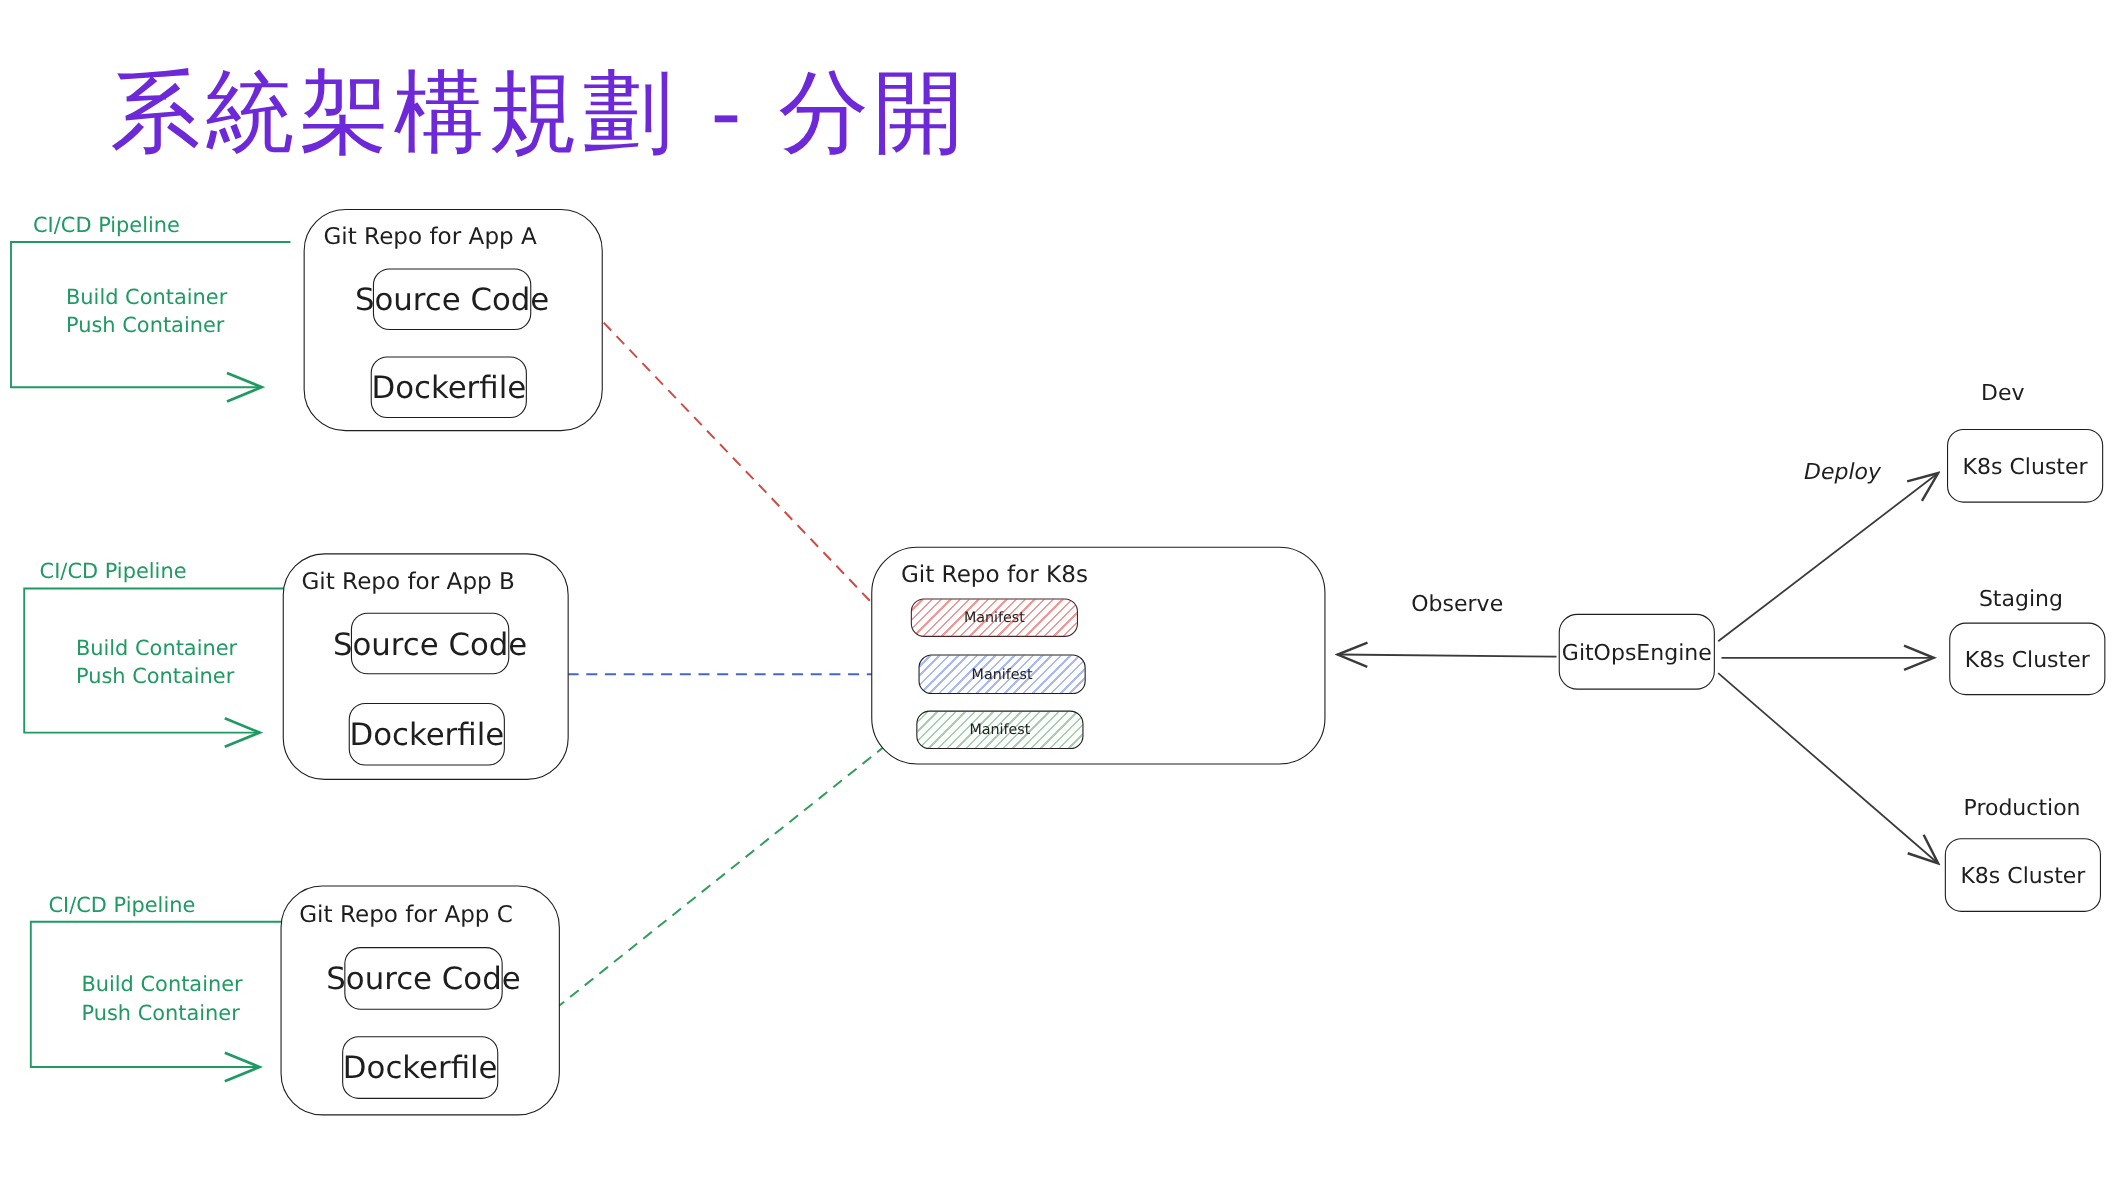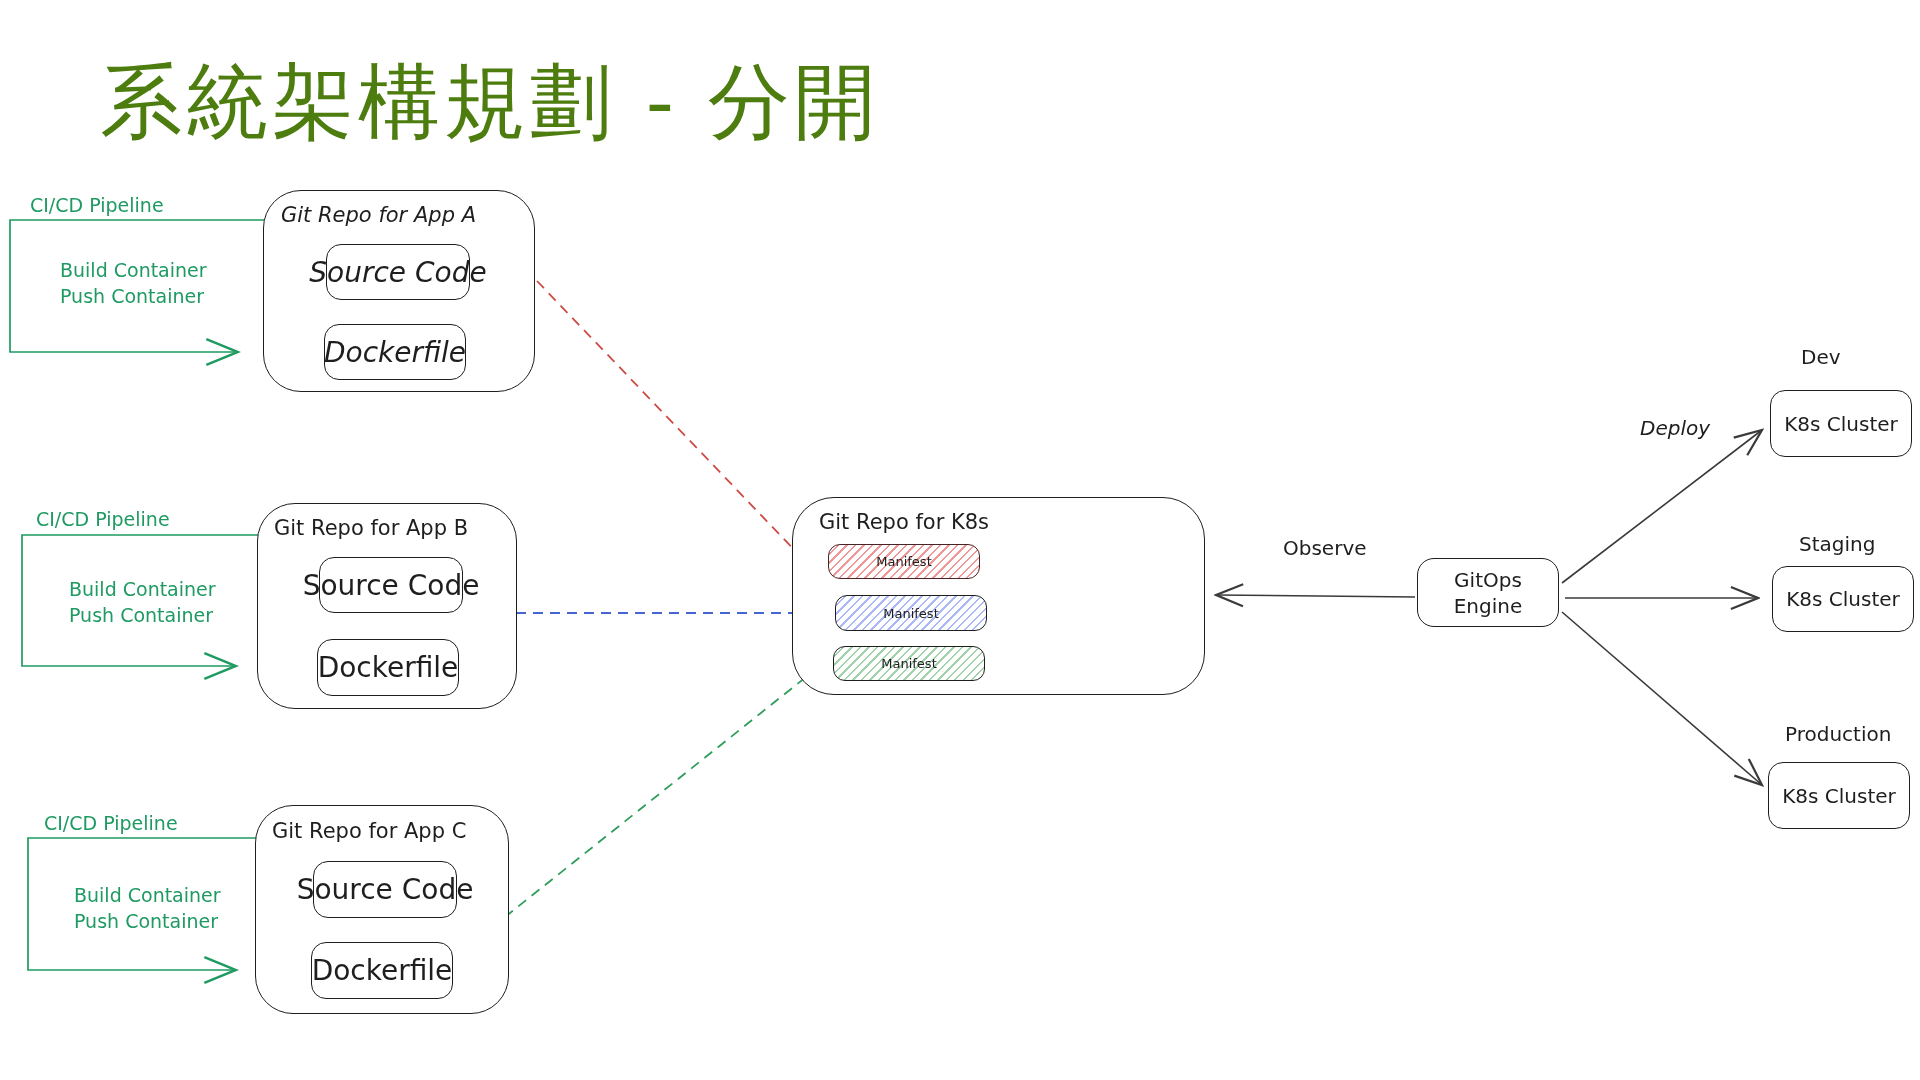--- a/index.html
+++ b/index.html
@@ -11,7 +11,7 @@
 
   .title{
     position:absolute;left:100px;top:48px;font-family:"DejaVu Serif","Liberation Serif",serif;
-    font-size:82px;color:#4d7c0f;letter-spacing:4px;white-space:nowrap;
+    font-size:82px;color:#6d28d9;letter-spacing:4px;white-space:nowrap;
   }
 
   .hand{white-space:nowrap;}

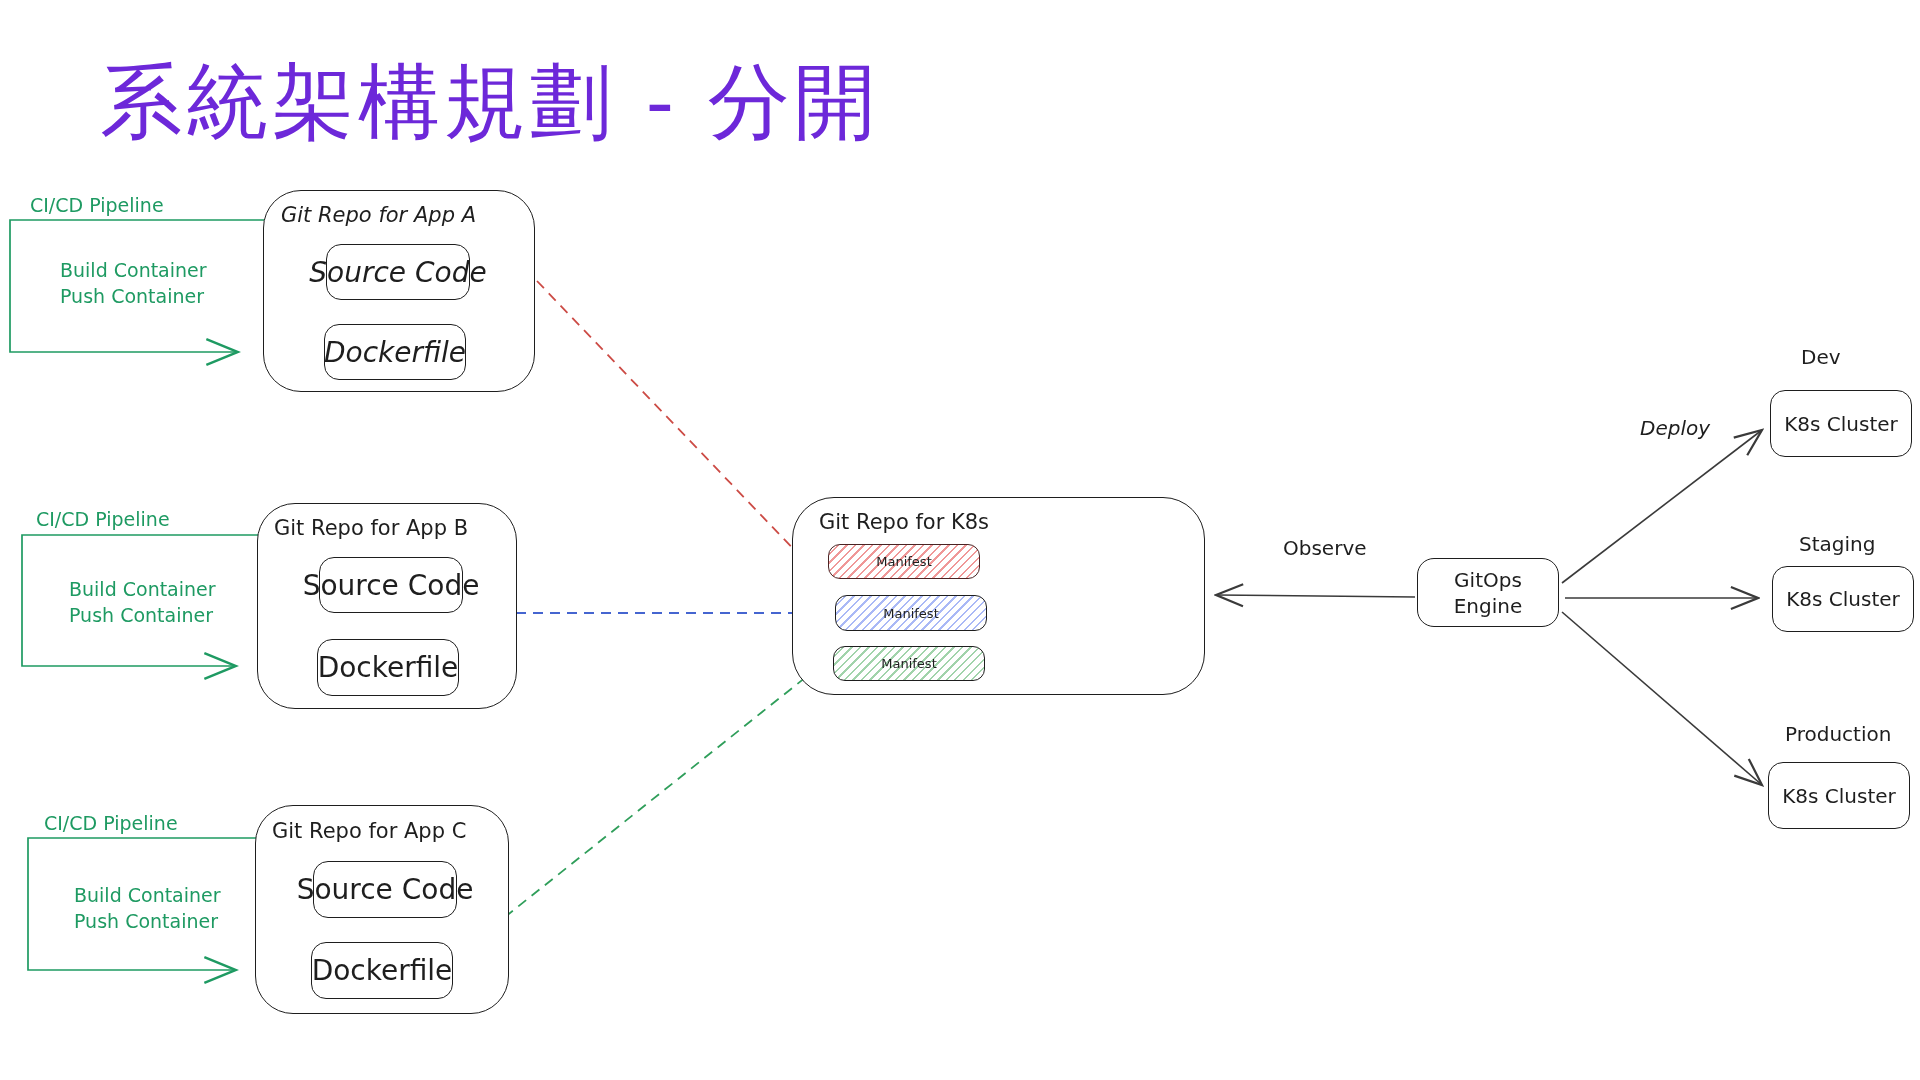--- a/index.html
+++ b/index.html
@@ -97,7 +97,7 @@
     <div class="hand">Build Container</div>
     <div class="hand">Push Container</div>
   </div>
-  <div class="repo-box" style="left:263px;top:190px;width:270px;height:200px;font-style:italic;">
+  <div class="repo-box" style="left:276px;top:190px;width:270px;height:200px;">
     <div class="repo-title" style="left:17px;top:12px;">Git Repo for App A</div>
     <div class="item-box" style="left:62px;top:53px;width:142px;height:54px;">
       <span class="hand">Source Code</span>

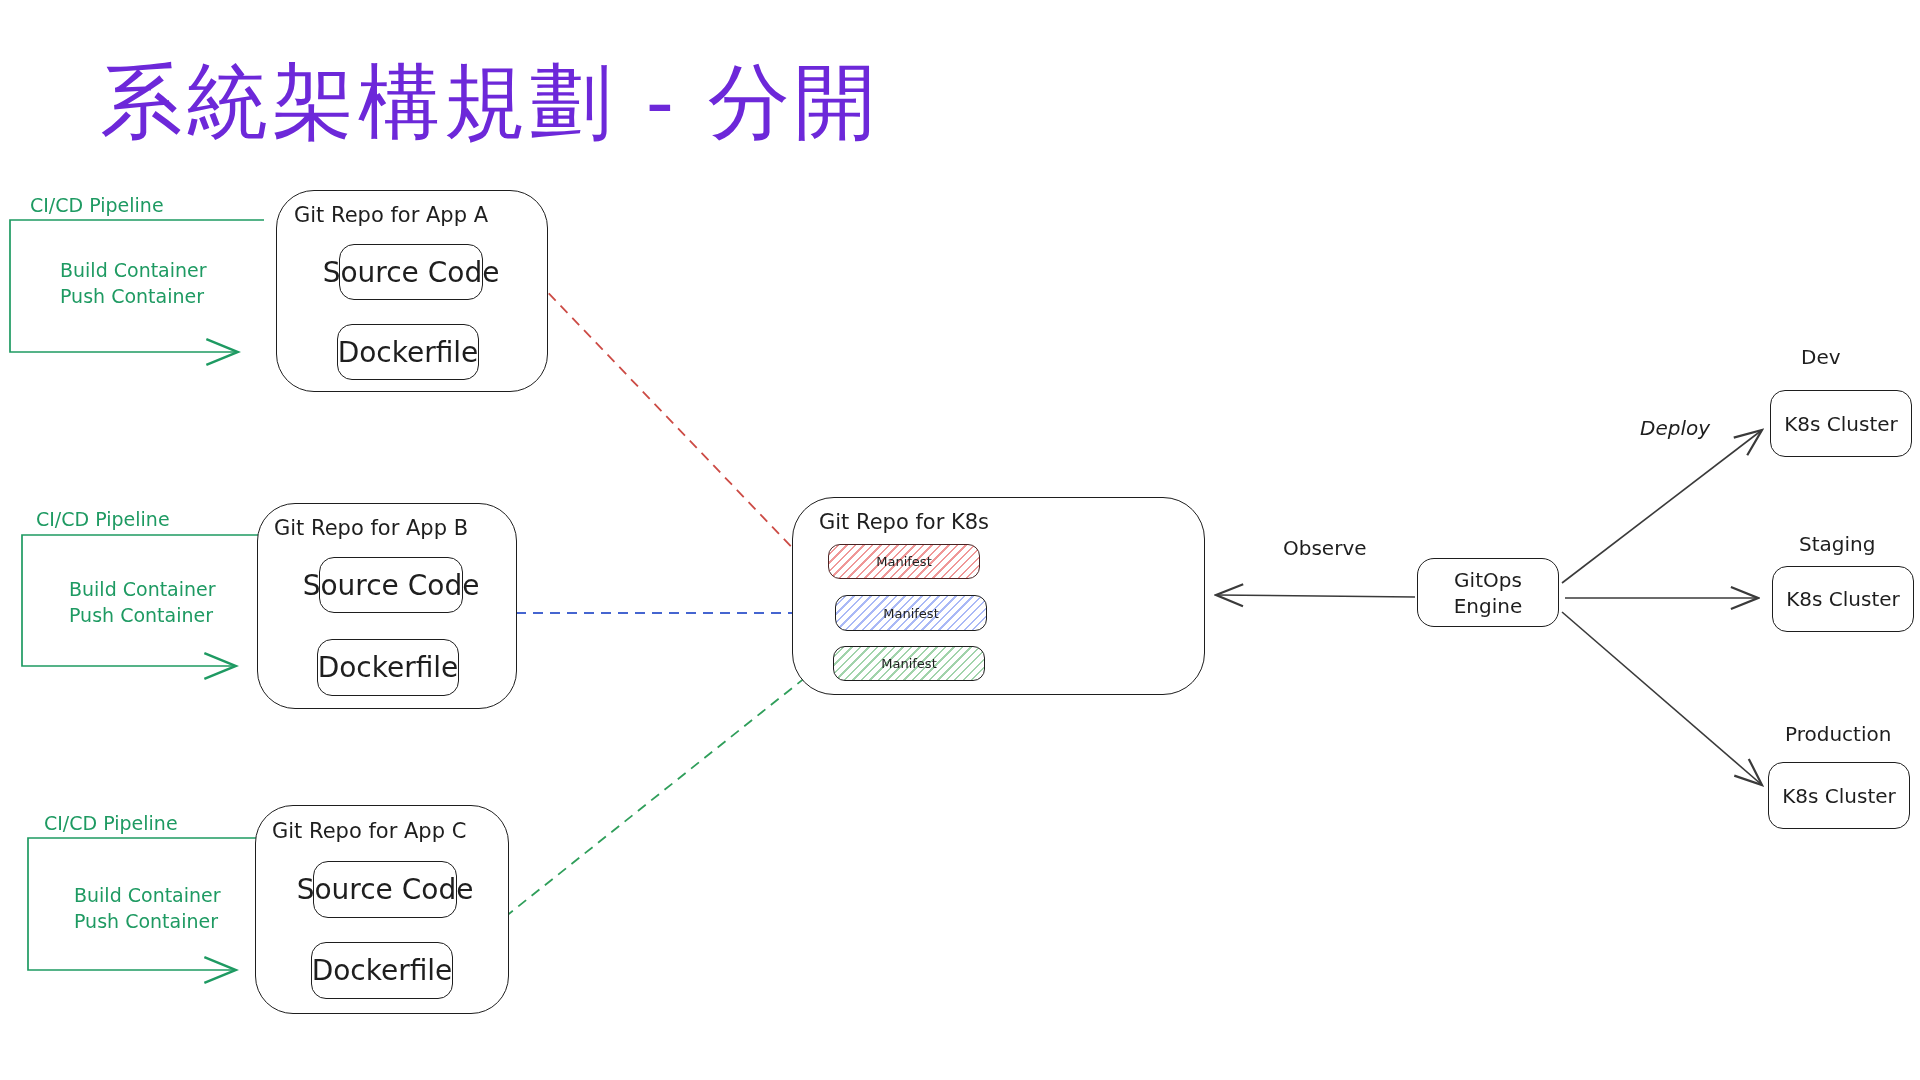--- a/index.html
+++ b/index.html
@@ -52,7 +52,7 @@
   .engine-box{
     position:absolute;left:1417px;top:558px;width:140px;height:67px;
     background:#fff;border:1.7px solid #1e1e1e;border-radius:17px;
-    display:flex;flex-direction:column;align-items:center;justify-content:center;
+    display:flex;align-items:center;justify-content:center;
     font-size:20px;line-height:26px;
   }
   .cluster-box{

